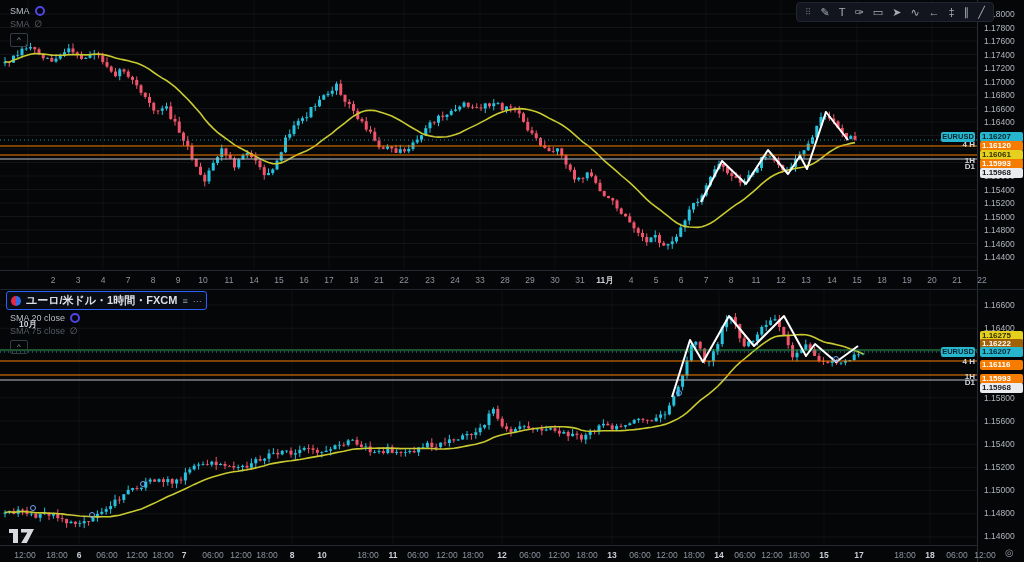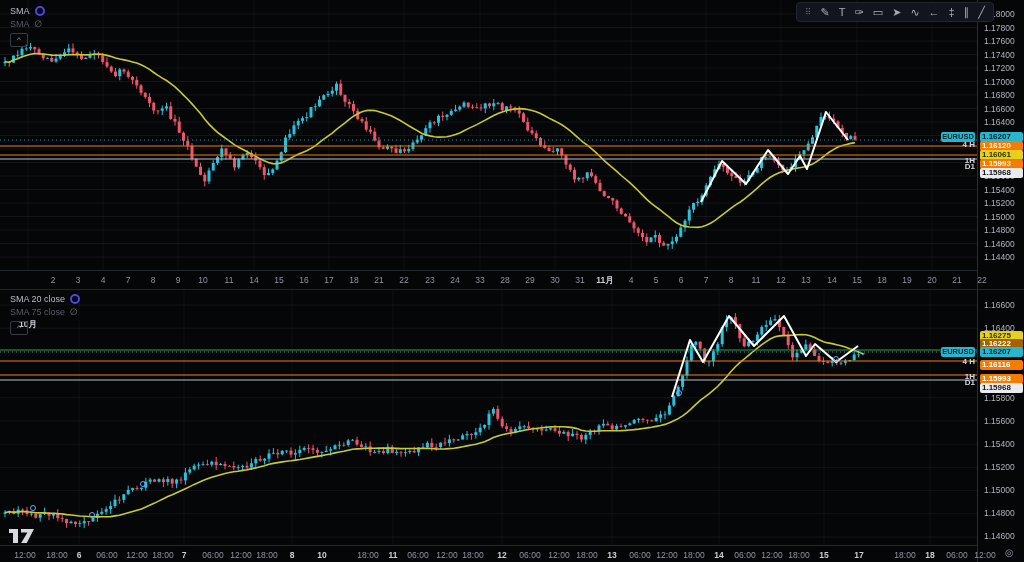--- a/index.html
+++ b/index.html
@@ -1083,6 +1083,12 @@
 </div>
 
 <div class="legend" style="top:291px">
+  <div class="lg-title selected">
+    <span style="display:inline-block;width:10px;height:10px;border-radius:50%;background:linear-gradient(90deg,#e0294a 50%,#2e6be5 50%);"></span>
+    <span>ユーロ/米ドル・1時間・FXCM</span>
+    <span class="mini-icon">≡</span>
+    <span class="mini-icon">···</span>
+  </div>
   <div class="lg-row">
     <span>SMA 20 close</span>
     <span class="ring"></span>

